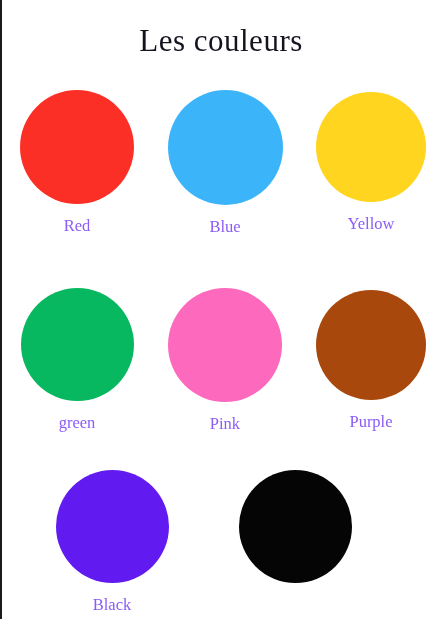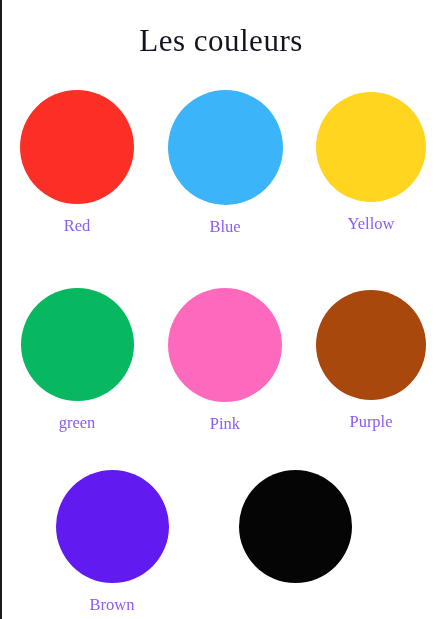--- a/index.html
+++ b/index.html
@@ -114,7 +114,7 @@
 
     <div class="swatch" id="swatch-purple">
       <span class="disc" style="background: rgb(97, 26, 240); width: 113px; height: 113px;"></span>
-      <span class="caption">Brown</span>
+      <span class="caption">Black</span>
     </div>
 
     <div class="swatch" id="swatch-black">

